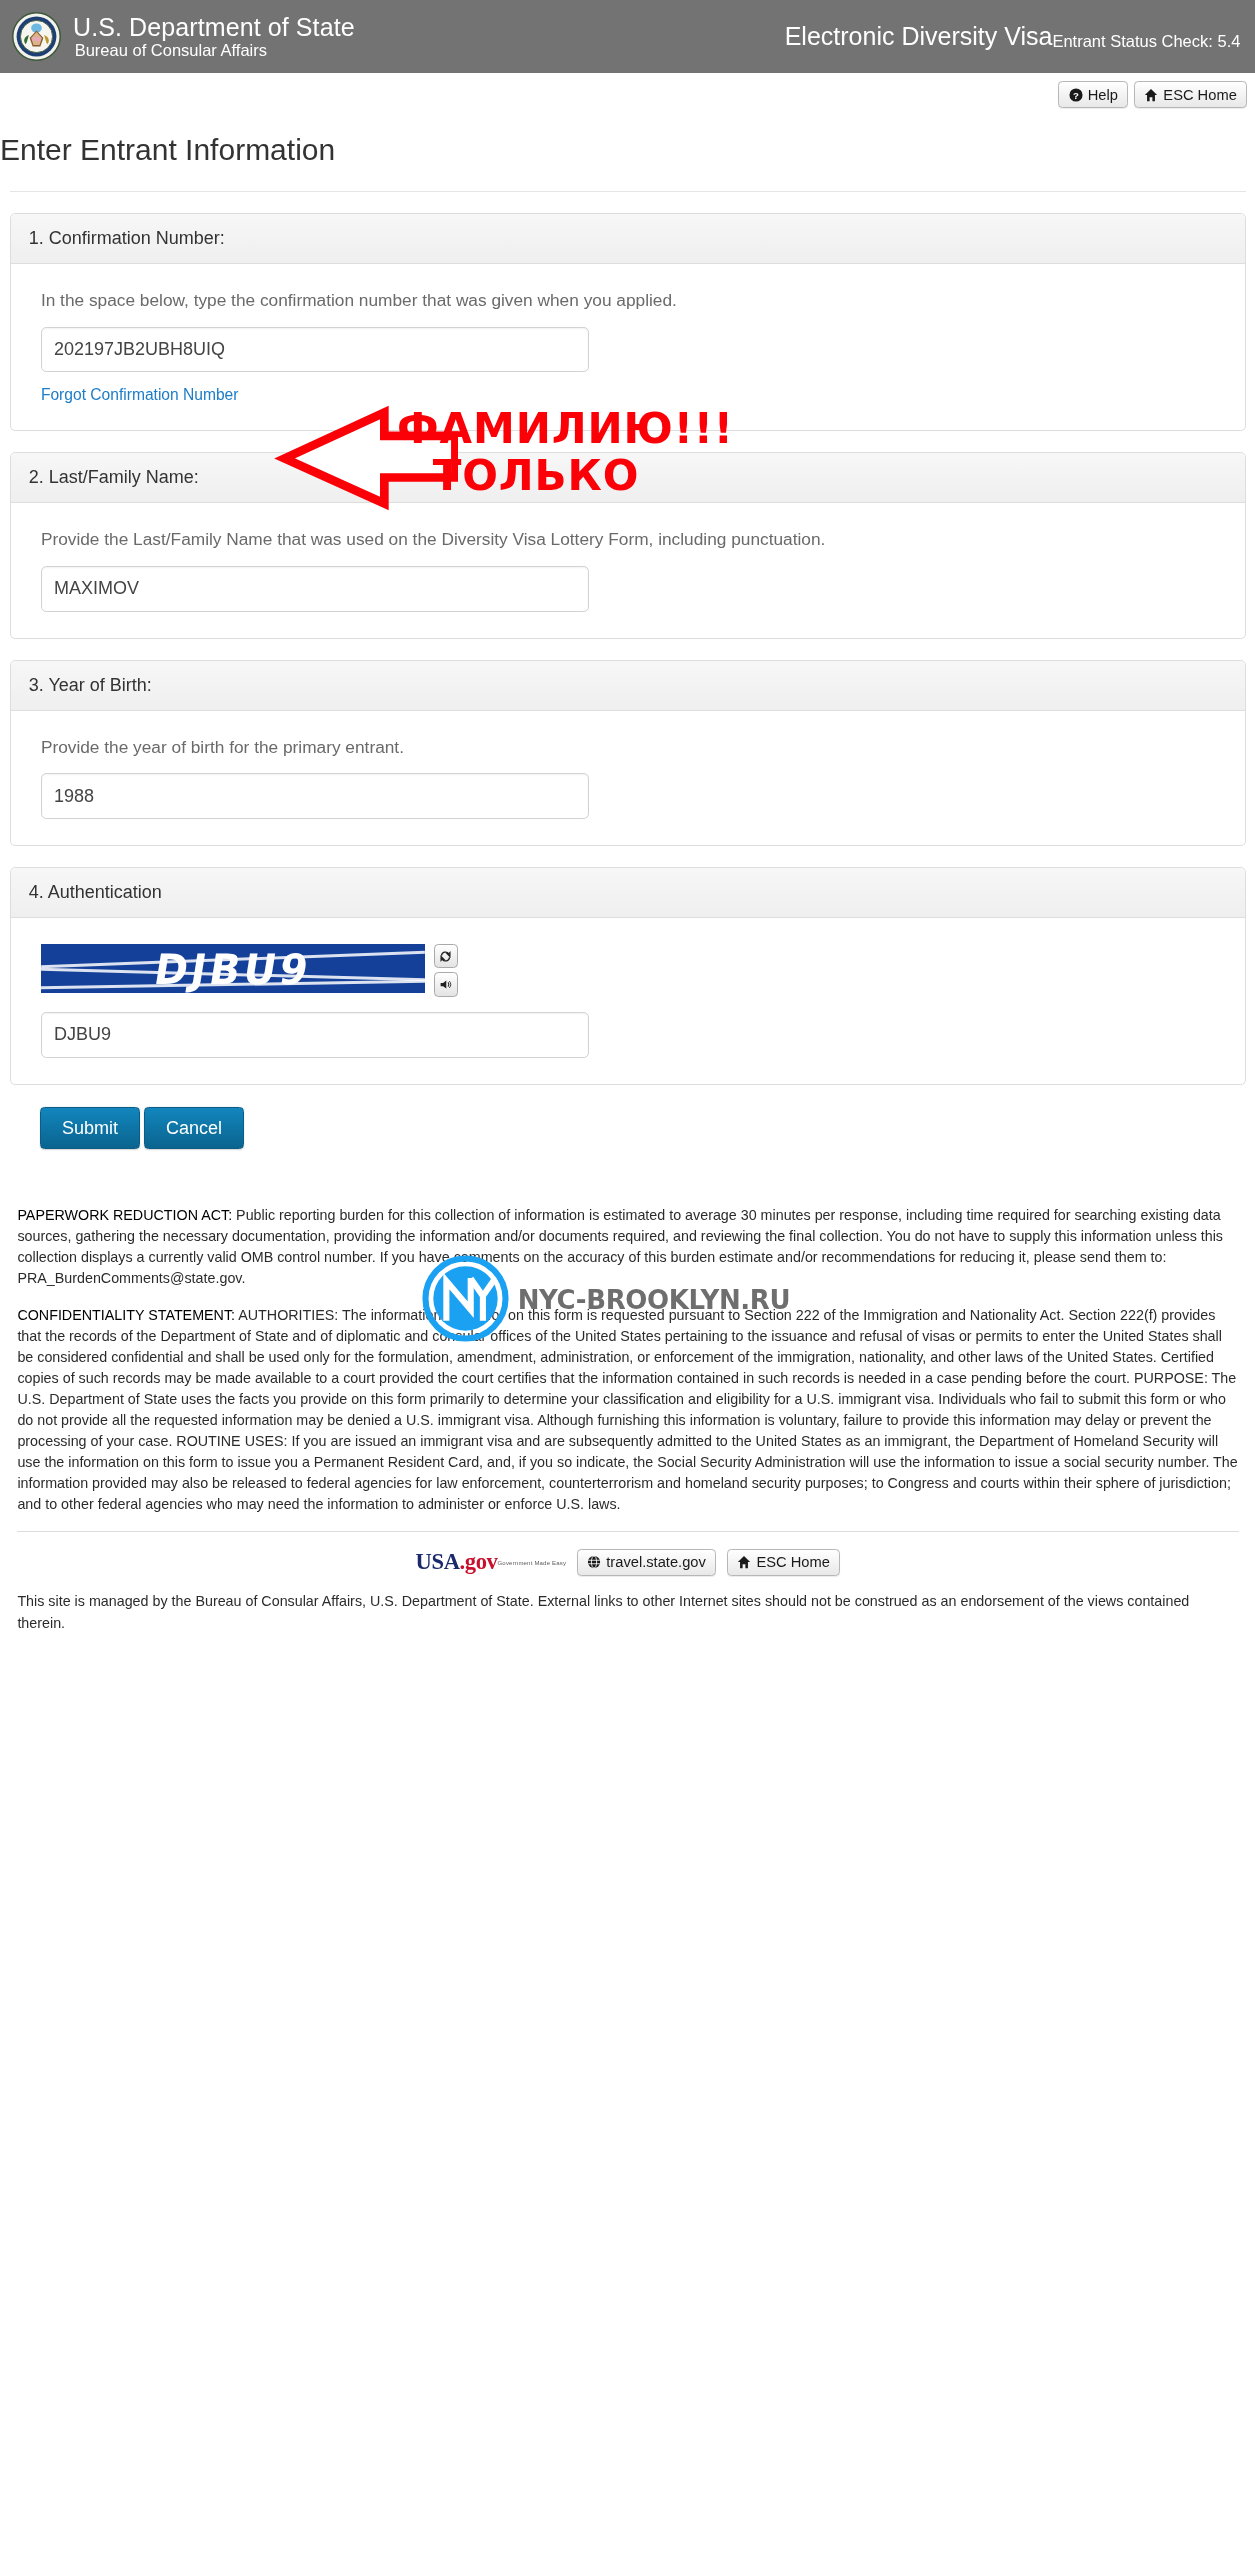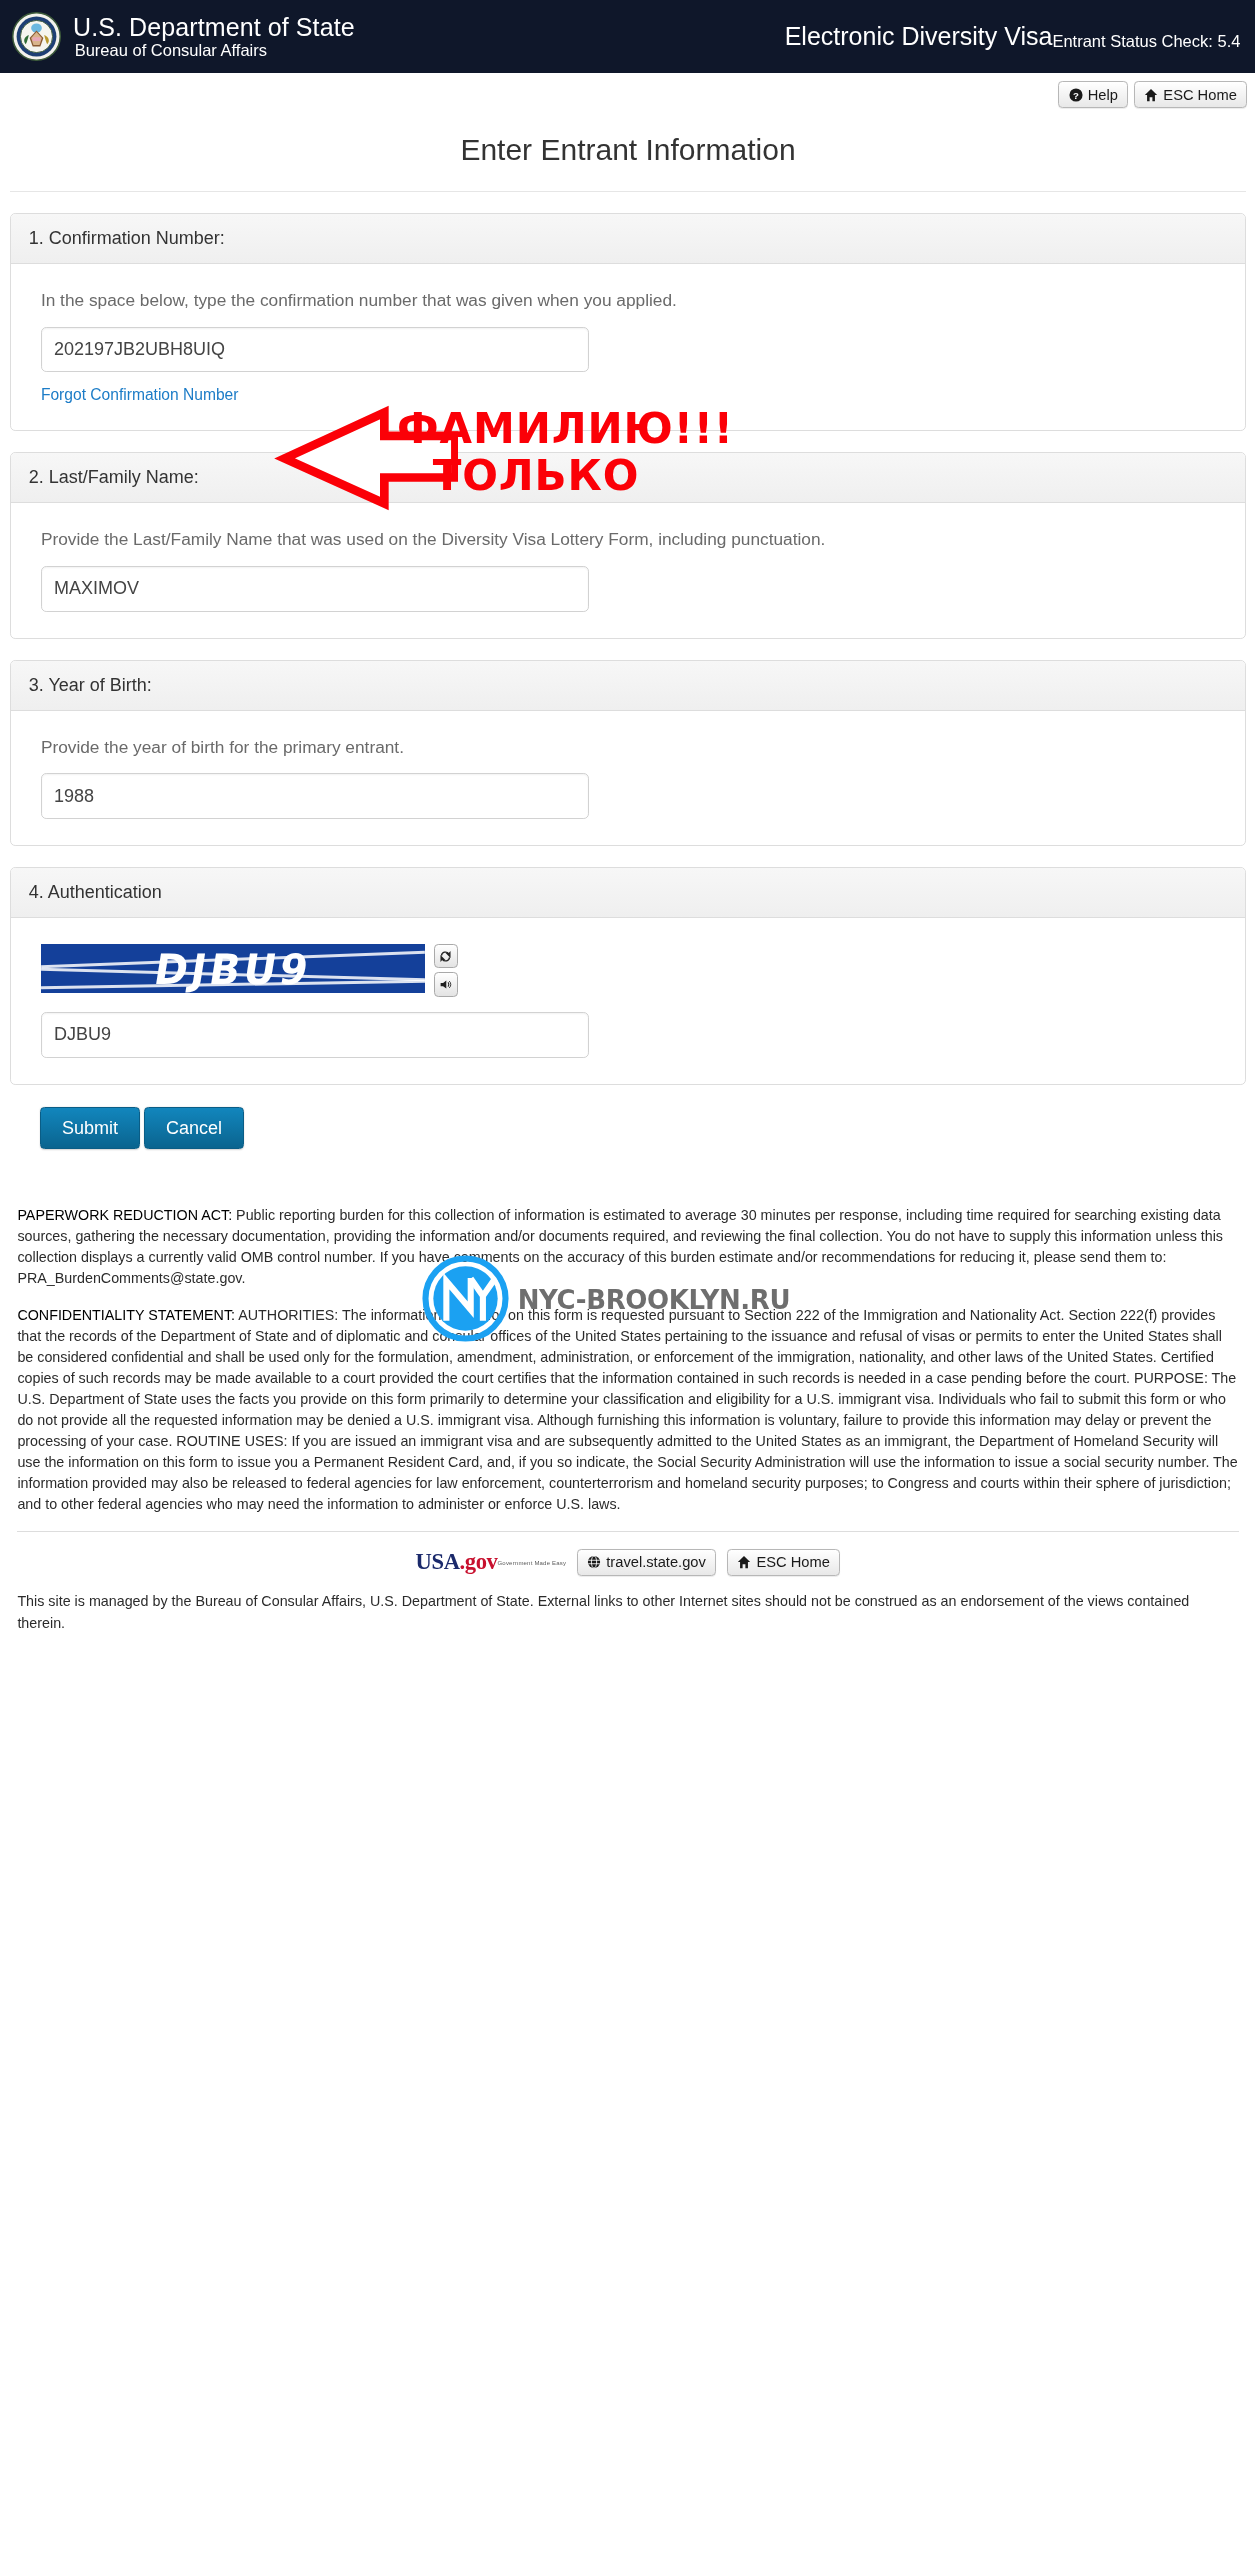--- a/index.html
+++ b/index.html
@@ -14,7 +14,7 @@
 
   
   .topbar{
-    background:#0f172a;
+    background:#737373;
     height:73px;
     display:flex;
     align-items:center;

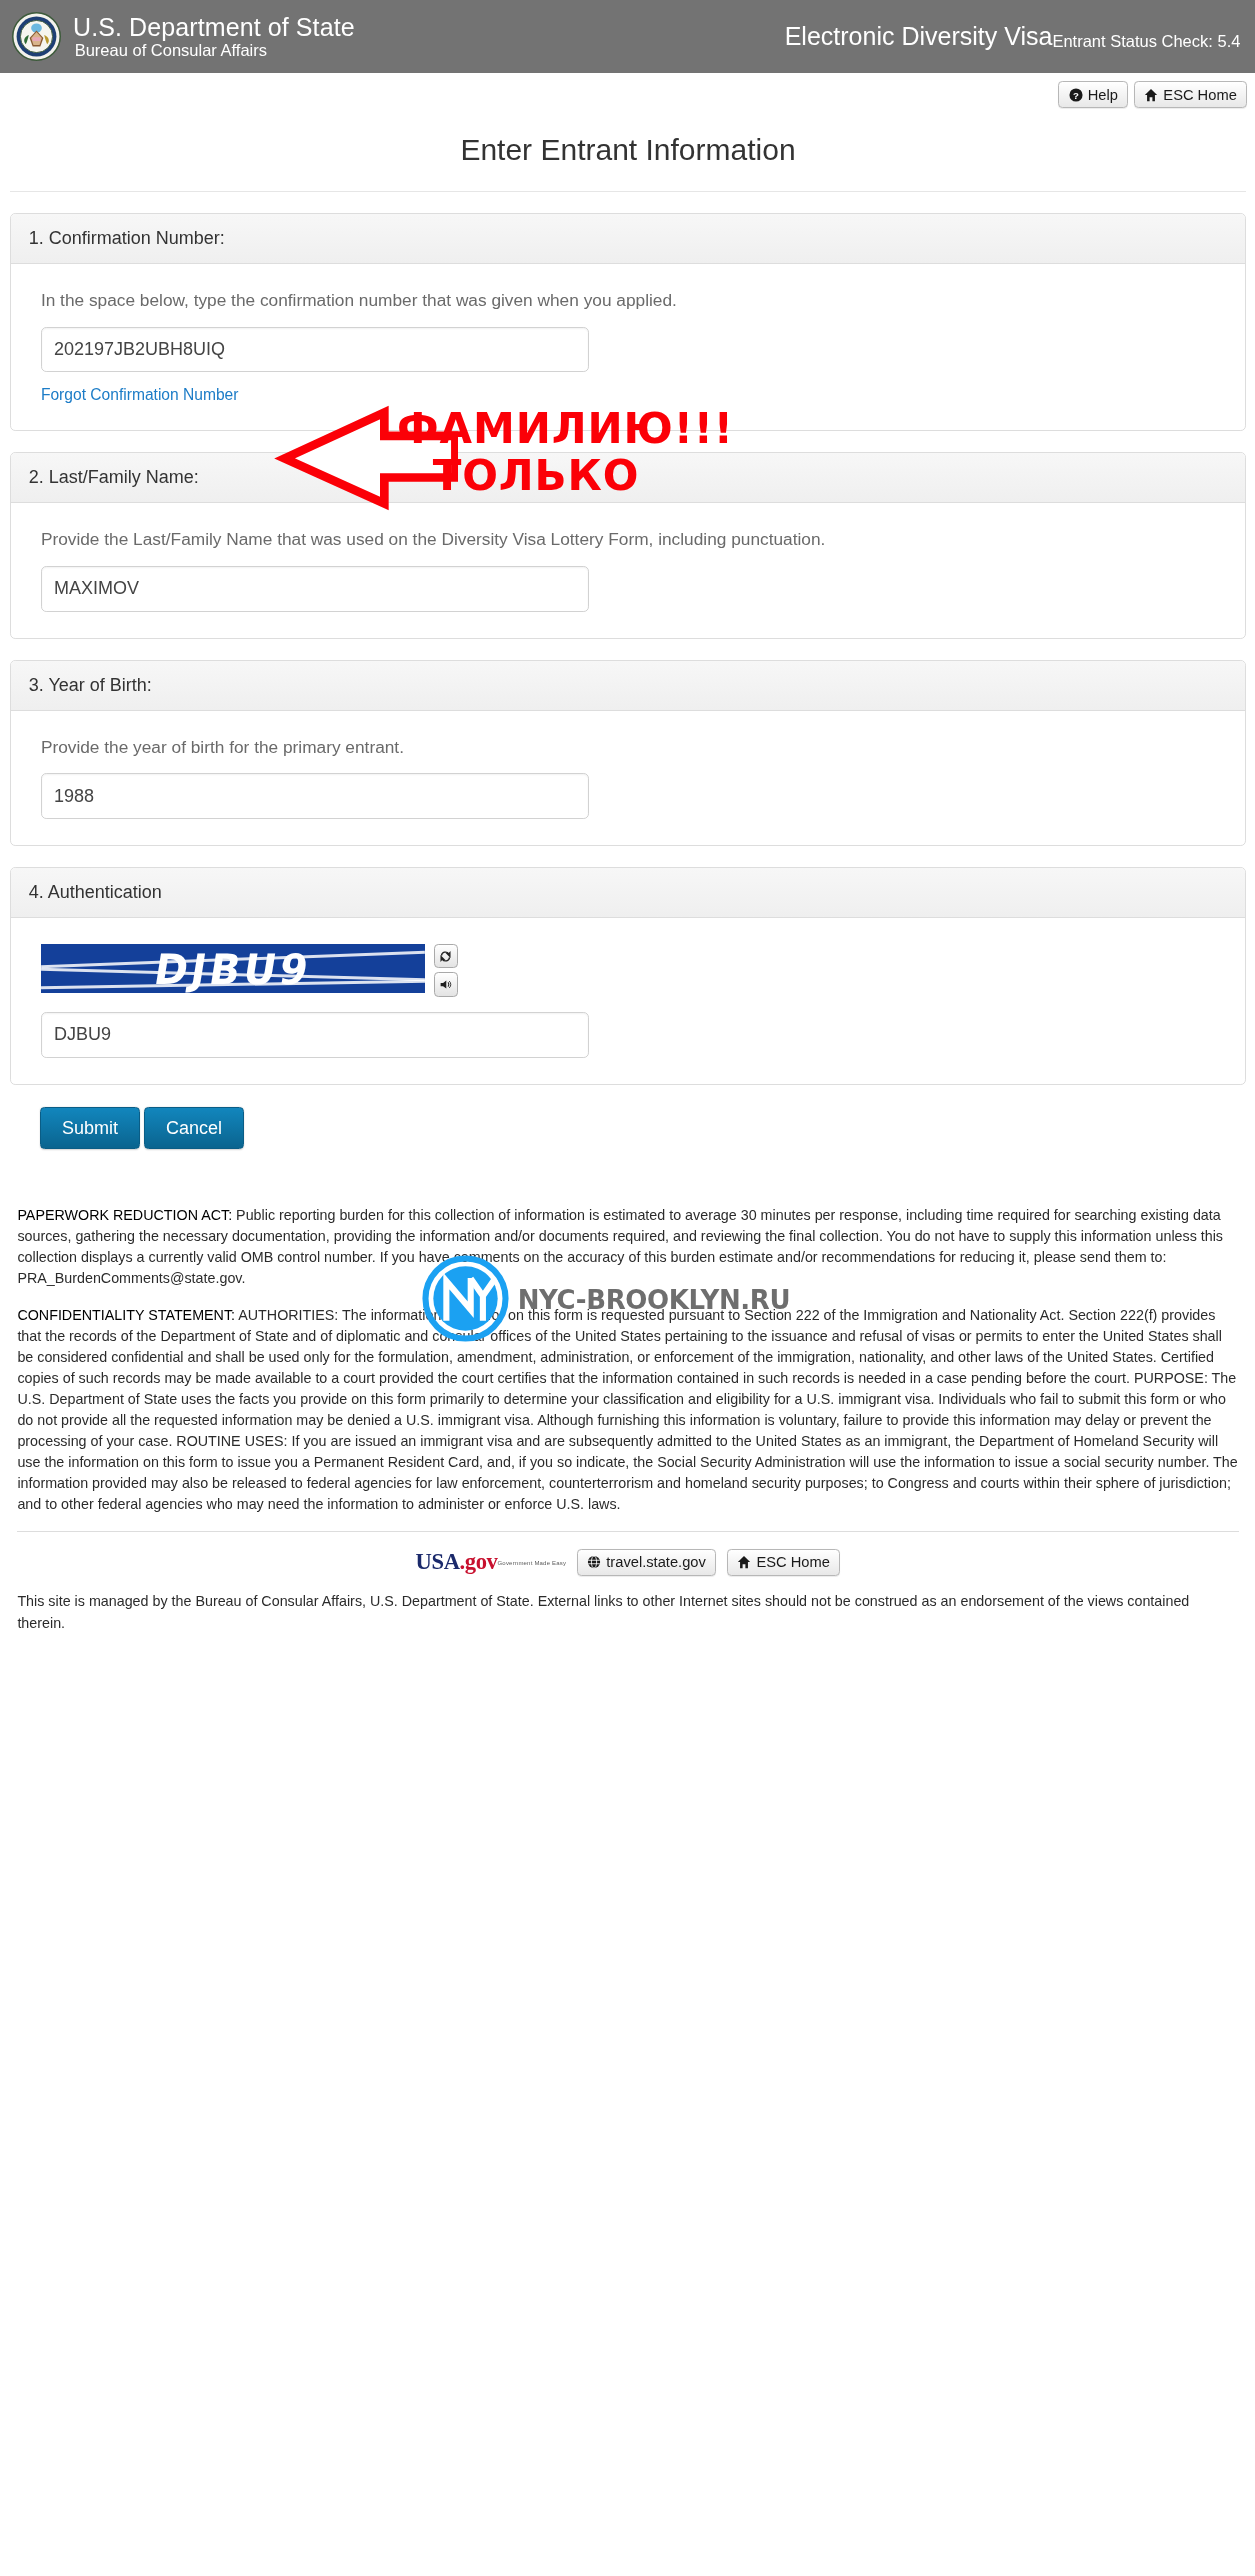--- a/index.html
+++ b/index.html
@@ -59,7 +59,6 @@
 
   
   .page-title{
-    text-align:center;
     font-size:30px;
     color:#333333;
     font-weight:400;

